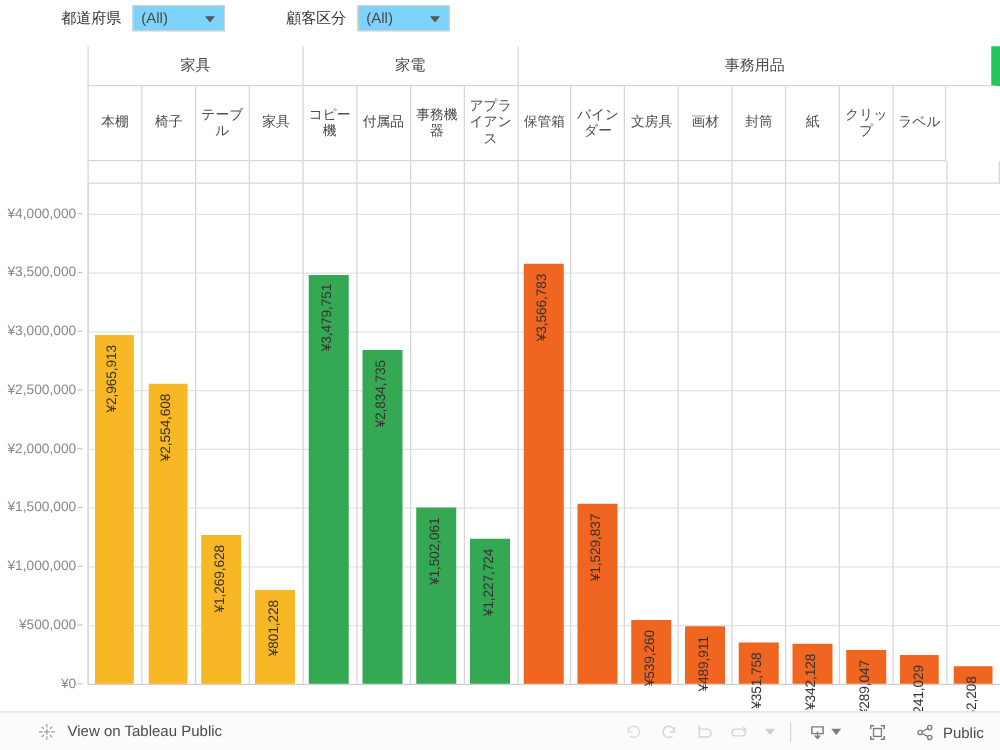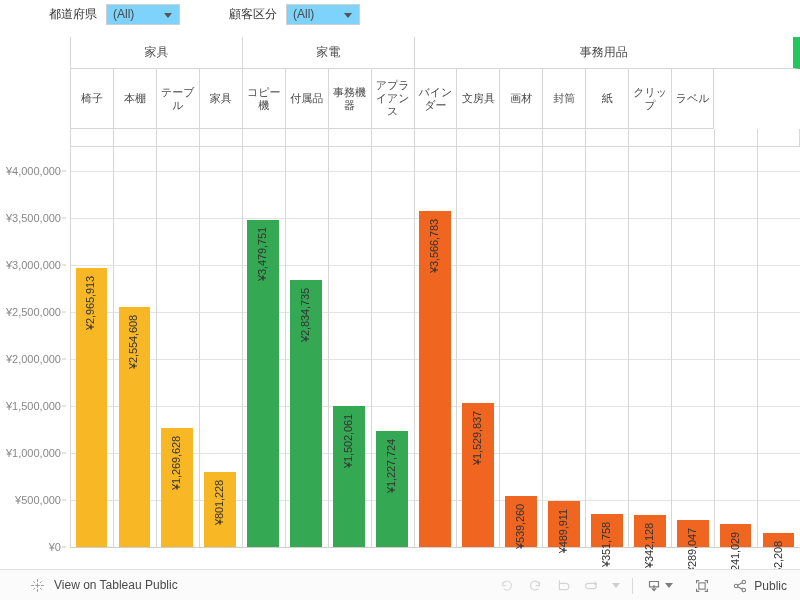--- a/index.html
+++ b/index.html
@@ -197,8 +197,8 @@
           <div class="cat-cell" style="width: 386.471px;">事務用品</div>
         </div>
       <div class="hdr-row-sub" id="sub-row">
+          <div class="sub-cell" style="width: 42.9412px;">本棚</div>
           <div class="sub-cell" style="width: 42.9412px;">椅子</div>
-          <div class="sub-cell" style="width: 42.9412px;">本棚</div>
           <div class="sub-cell" style="width: 42.9412px;">テーブル</div>
           <div class="sub-cell" style="width: 42.9412px;">家具</div>
           <div class="sub-cell" style="width: 42.9412px;">コピー機</div>

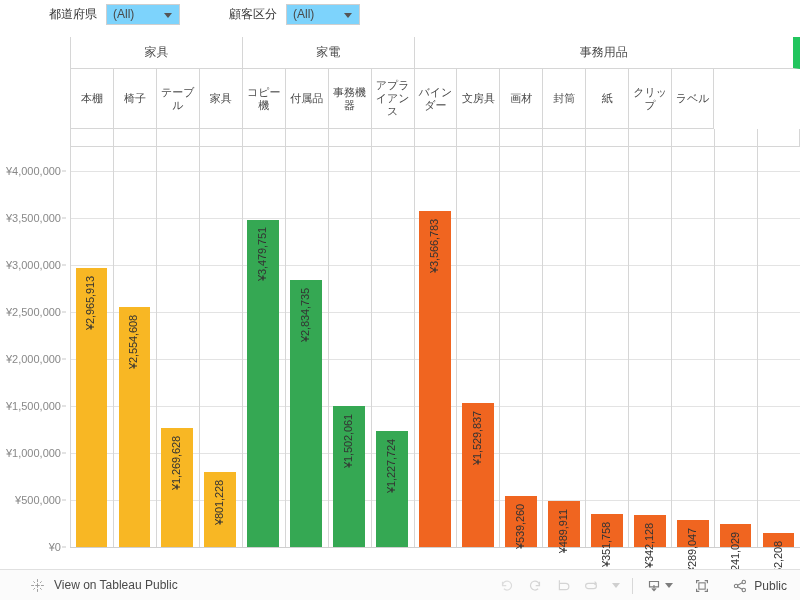--- a/index.html
+++ b/index.html
@@ -205,6 +205,7 @@
           <div class="sub-cell" style="width: 42.9412px;">付属品</div>
           <div class="sub-cell" style="width: 42.9412px;">事務機器</div>
           <div class="sub-cell" style="width: 42.9412px;">アプライアンス</div>
+          <div class="sub-cell" style="width: 42.9412px;">保管箱</div>
           <div class="sub-cell" style="width: 42.9412px;">バインダー</div>
           <div class="sub-cell" style="width: 42.9412px;">文房具</div>
           <div class="sub-cell" style="width: 42.9412px;">画材</div>

